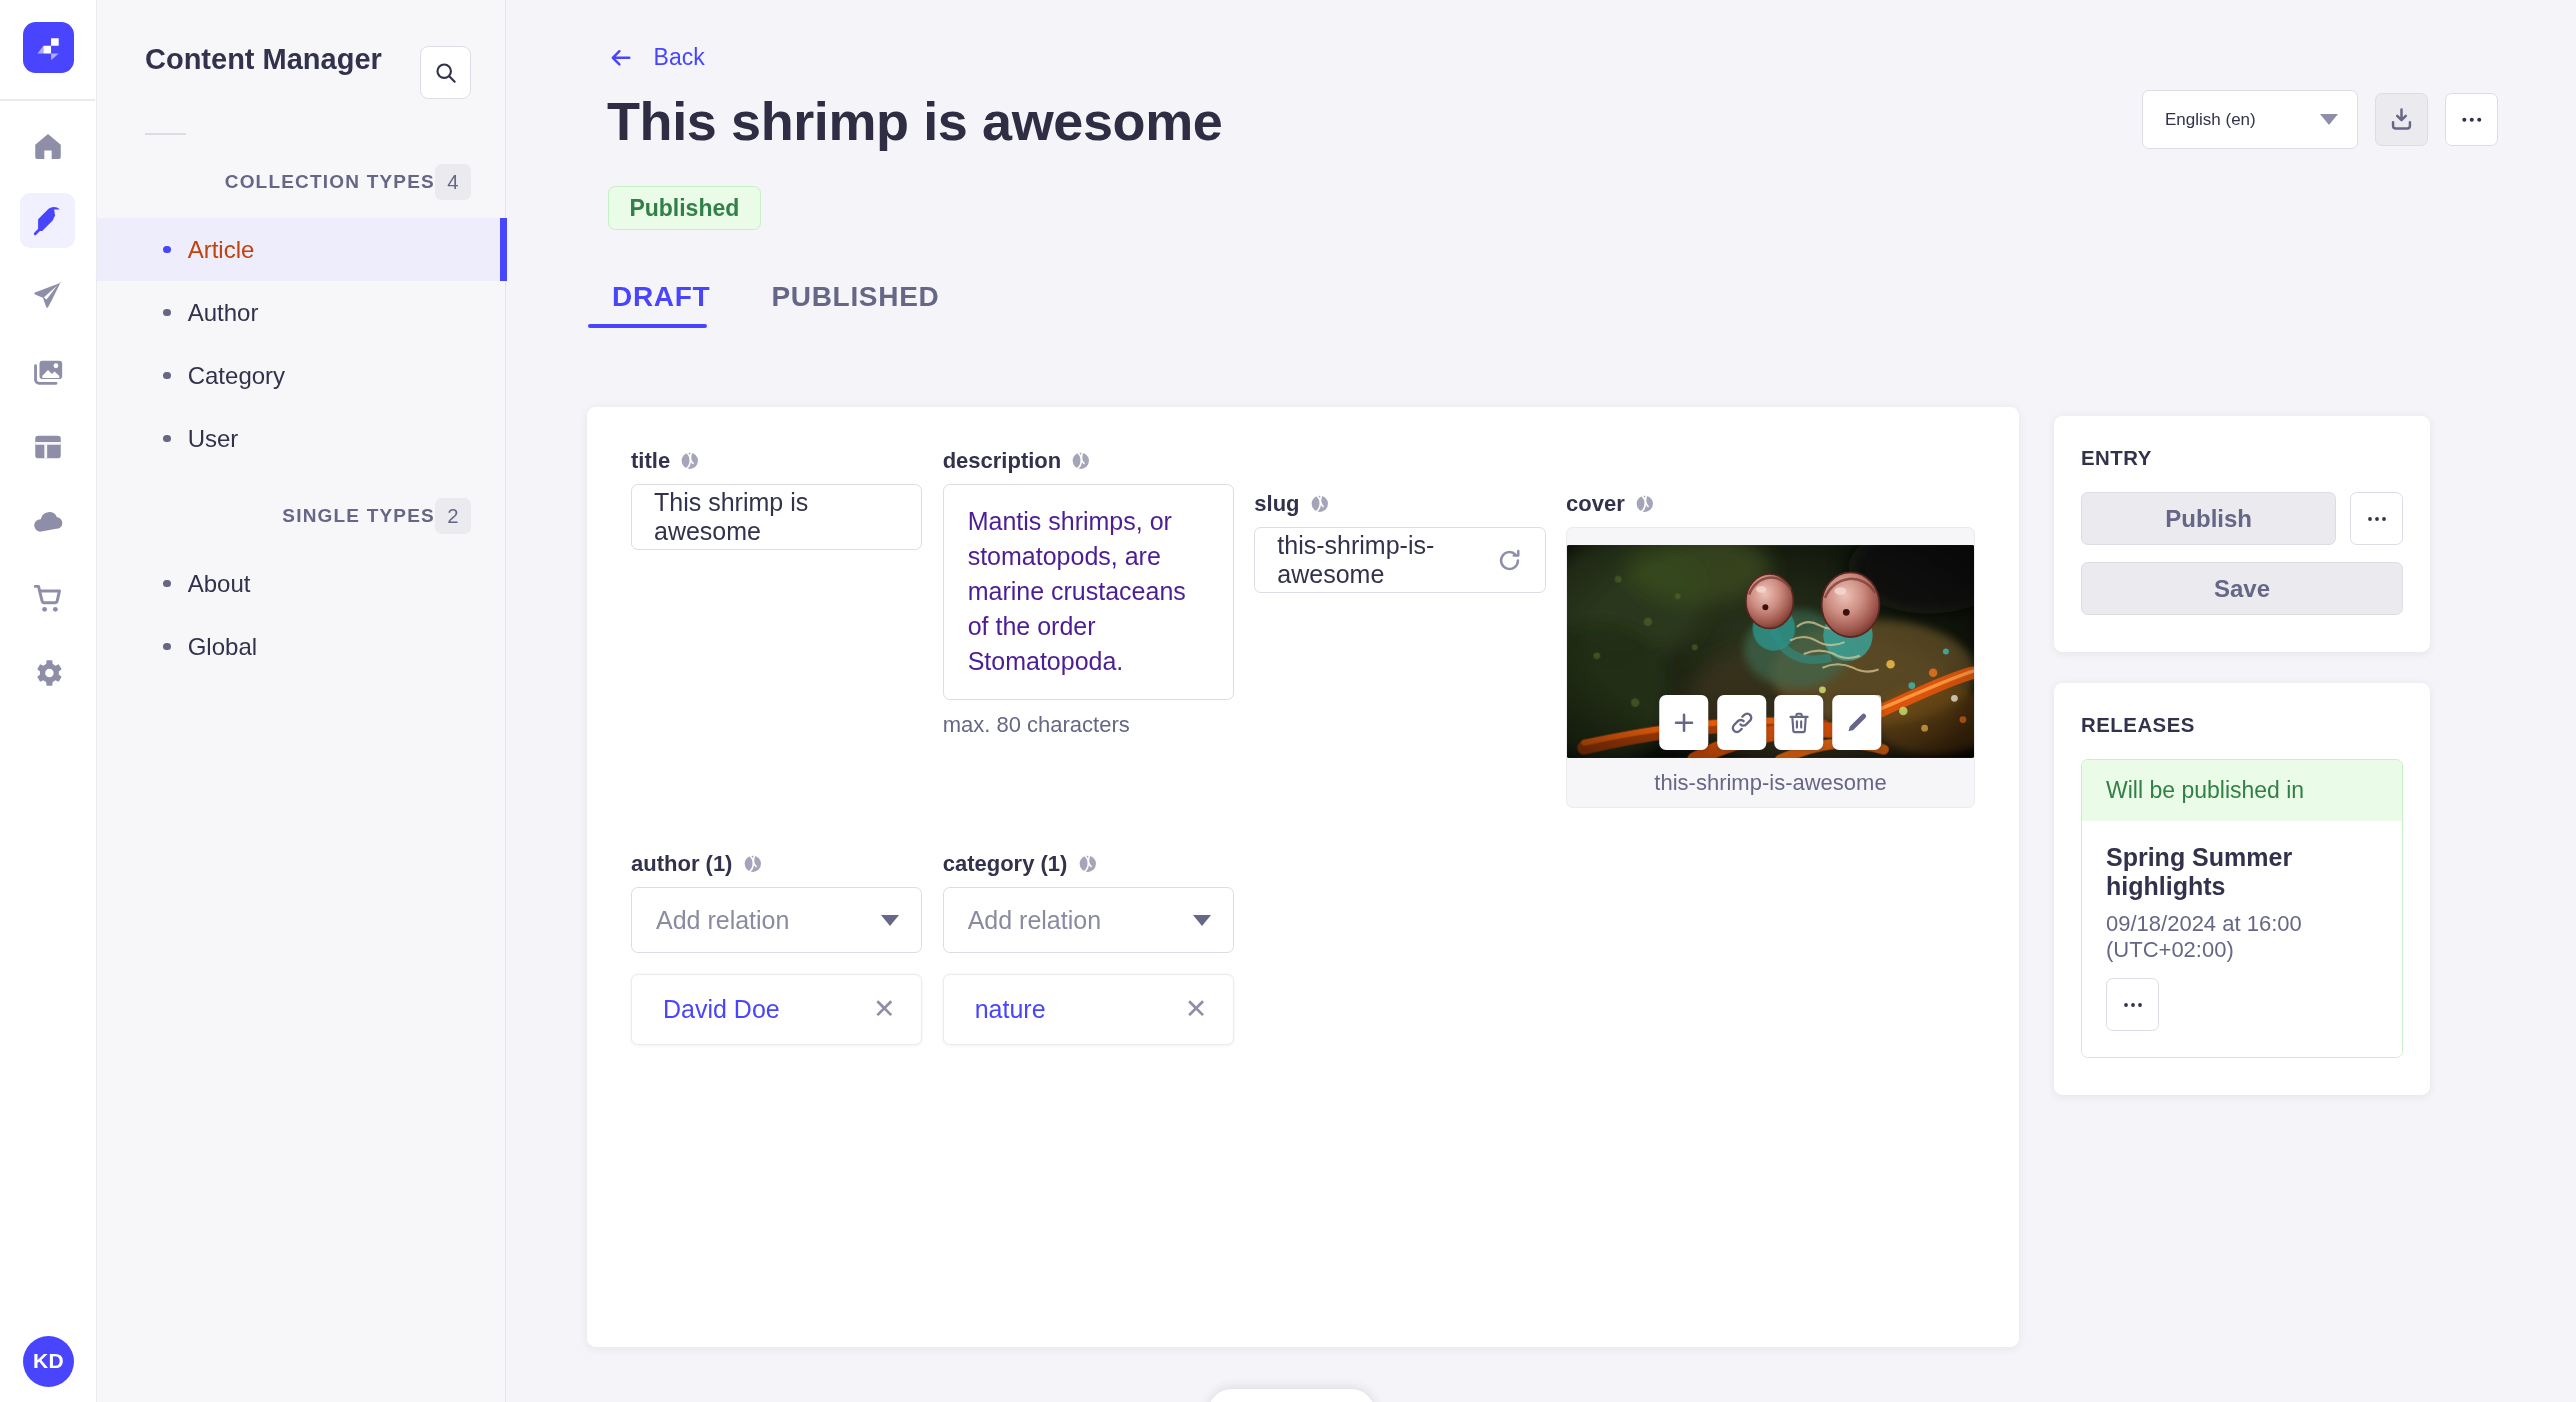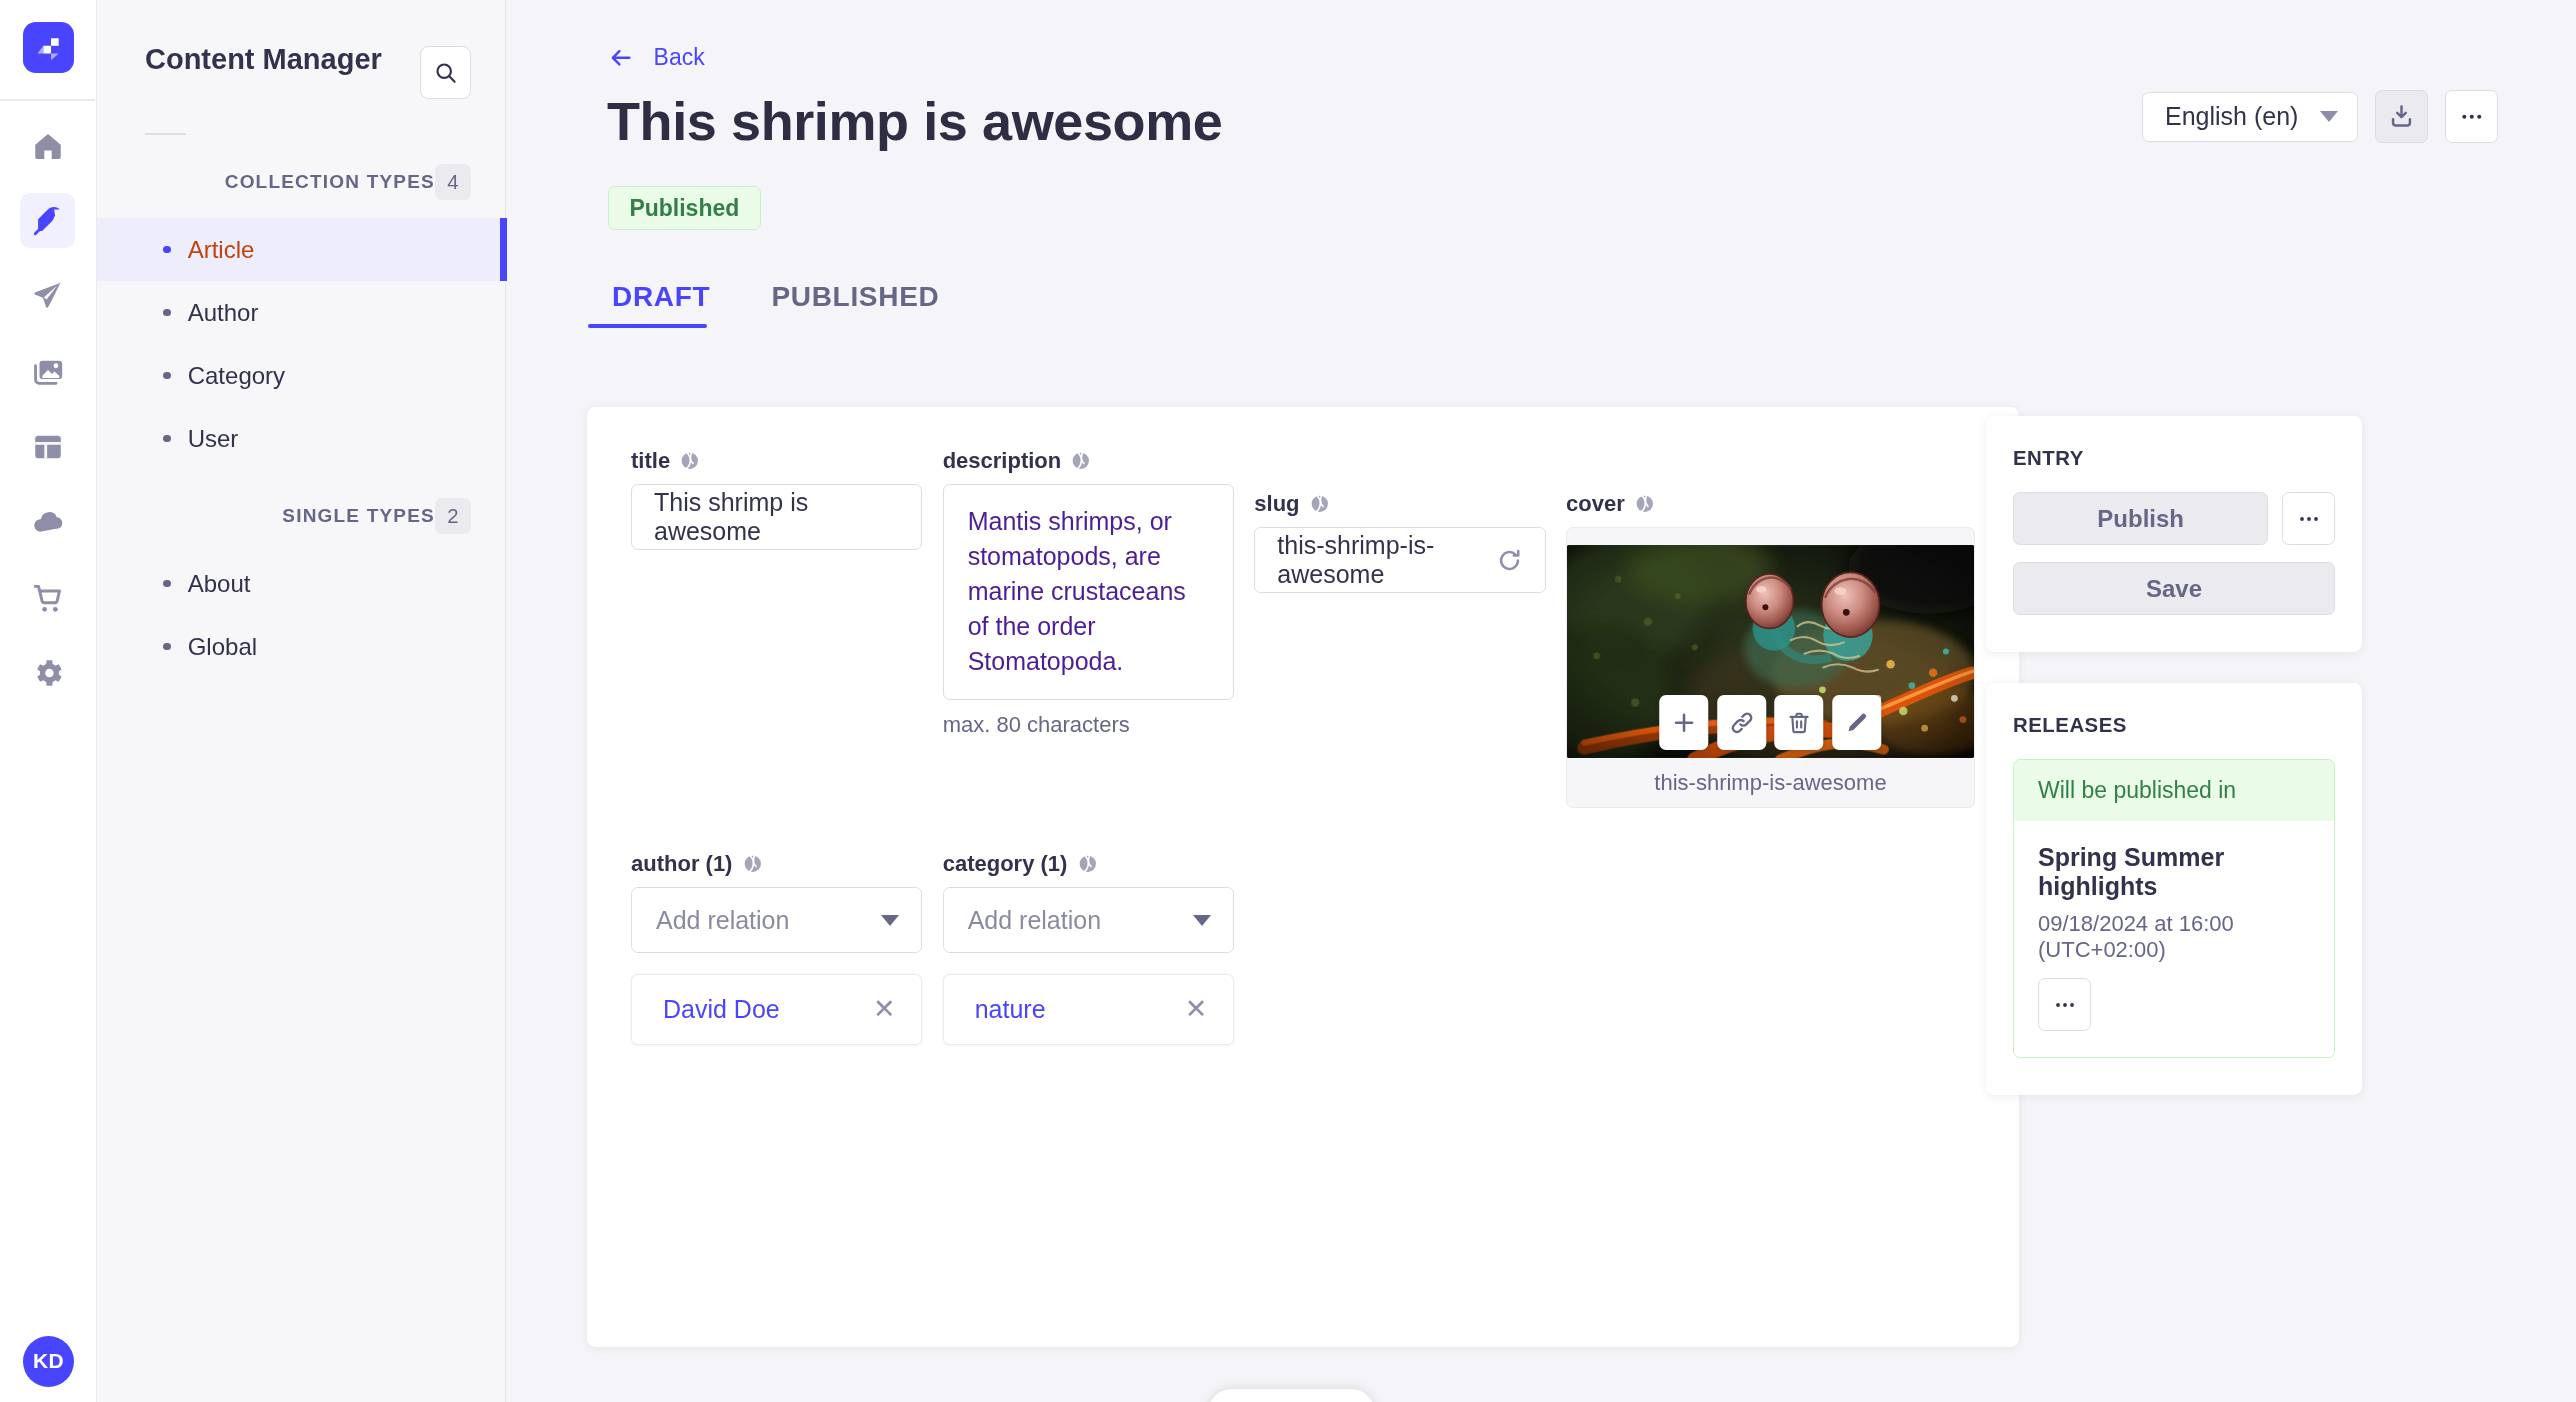--- a/index.html
+++ b/index.html
@@ -39,7 +39,7 @@
   .page-title { position:absolute; top:90px; left:101px; font-size:54px; font-weight:700; color:#2e2d44; letter-spacing:-0.4px; }
   .badge-published { position:absolute; top:186px; left:102px; height:44px; padding:0 20.4px; border-radius:6.8px; background:#eafbe7; border:1.7px solid #c6f0c6; color:#328048; font-size:23px; font-weight:600; display:flex; align-items:center; }
   .hdr-actions { position:absolute; top:90px; right:78px; display:flex; align-items:center; gap:17px; }
-  .locale-select { width:216px; height:50px; background:#fff; border:1.7px solid #dcdce4; border-radius:6.8px; display:flex; align-items:center; justify-content:space-between; padding:0 19px 0 22px; font-size:25px; color:#32324d; }
+  .locale-select { width:216px; height:59px; background:#fff; border:1.7px solid #dcdce4; border-radius:6.8px; display:flex; align-items:center; justify-content:space-between; padding:0 19px 0 22px; font-size:17px; color:#32324d; }
   .icon-btn { width:53px; height:53px; border-radius:6.8px; display:flex; align-items:center; justify-content:center; }
   .icon-btn.tinted { background:#eaeaef; border:1.7px solid #dcdce4; }
   .icon-btn.plain  { background:#fff; border:1.7px solid #dcdce4; }

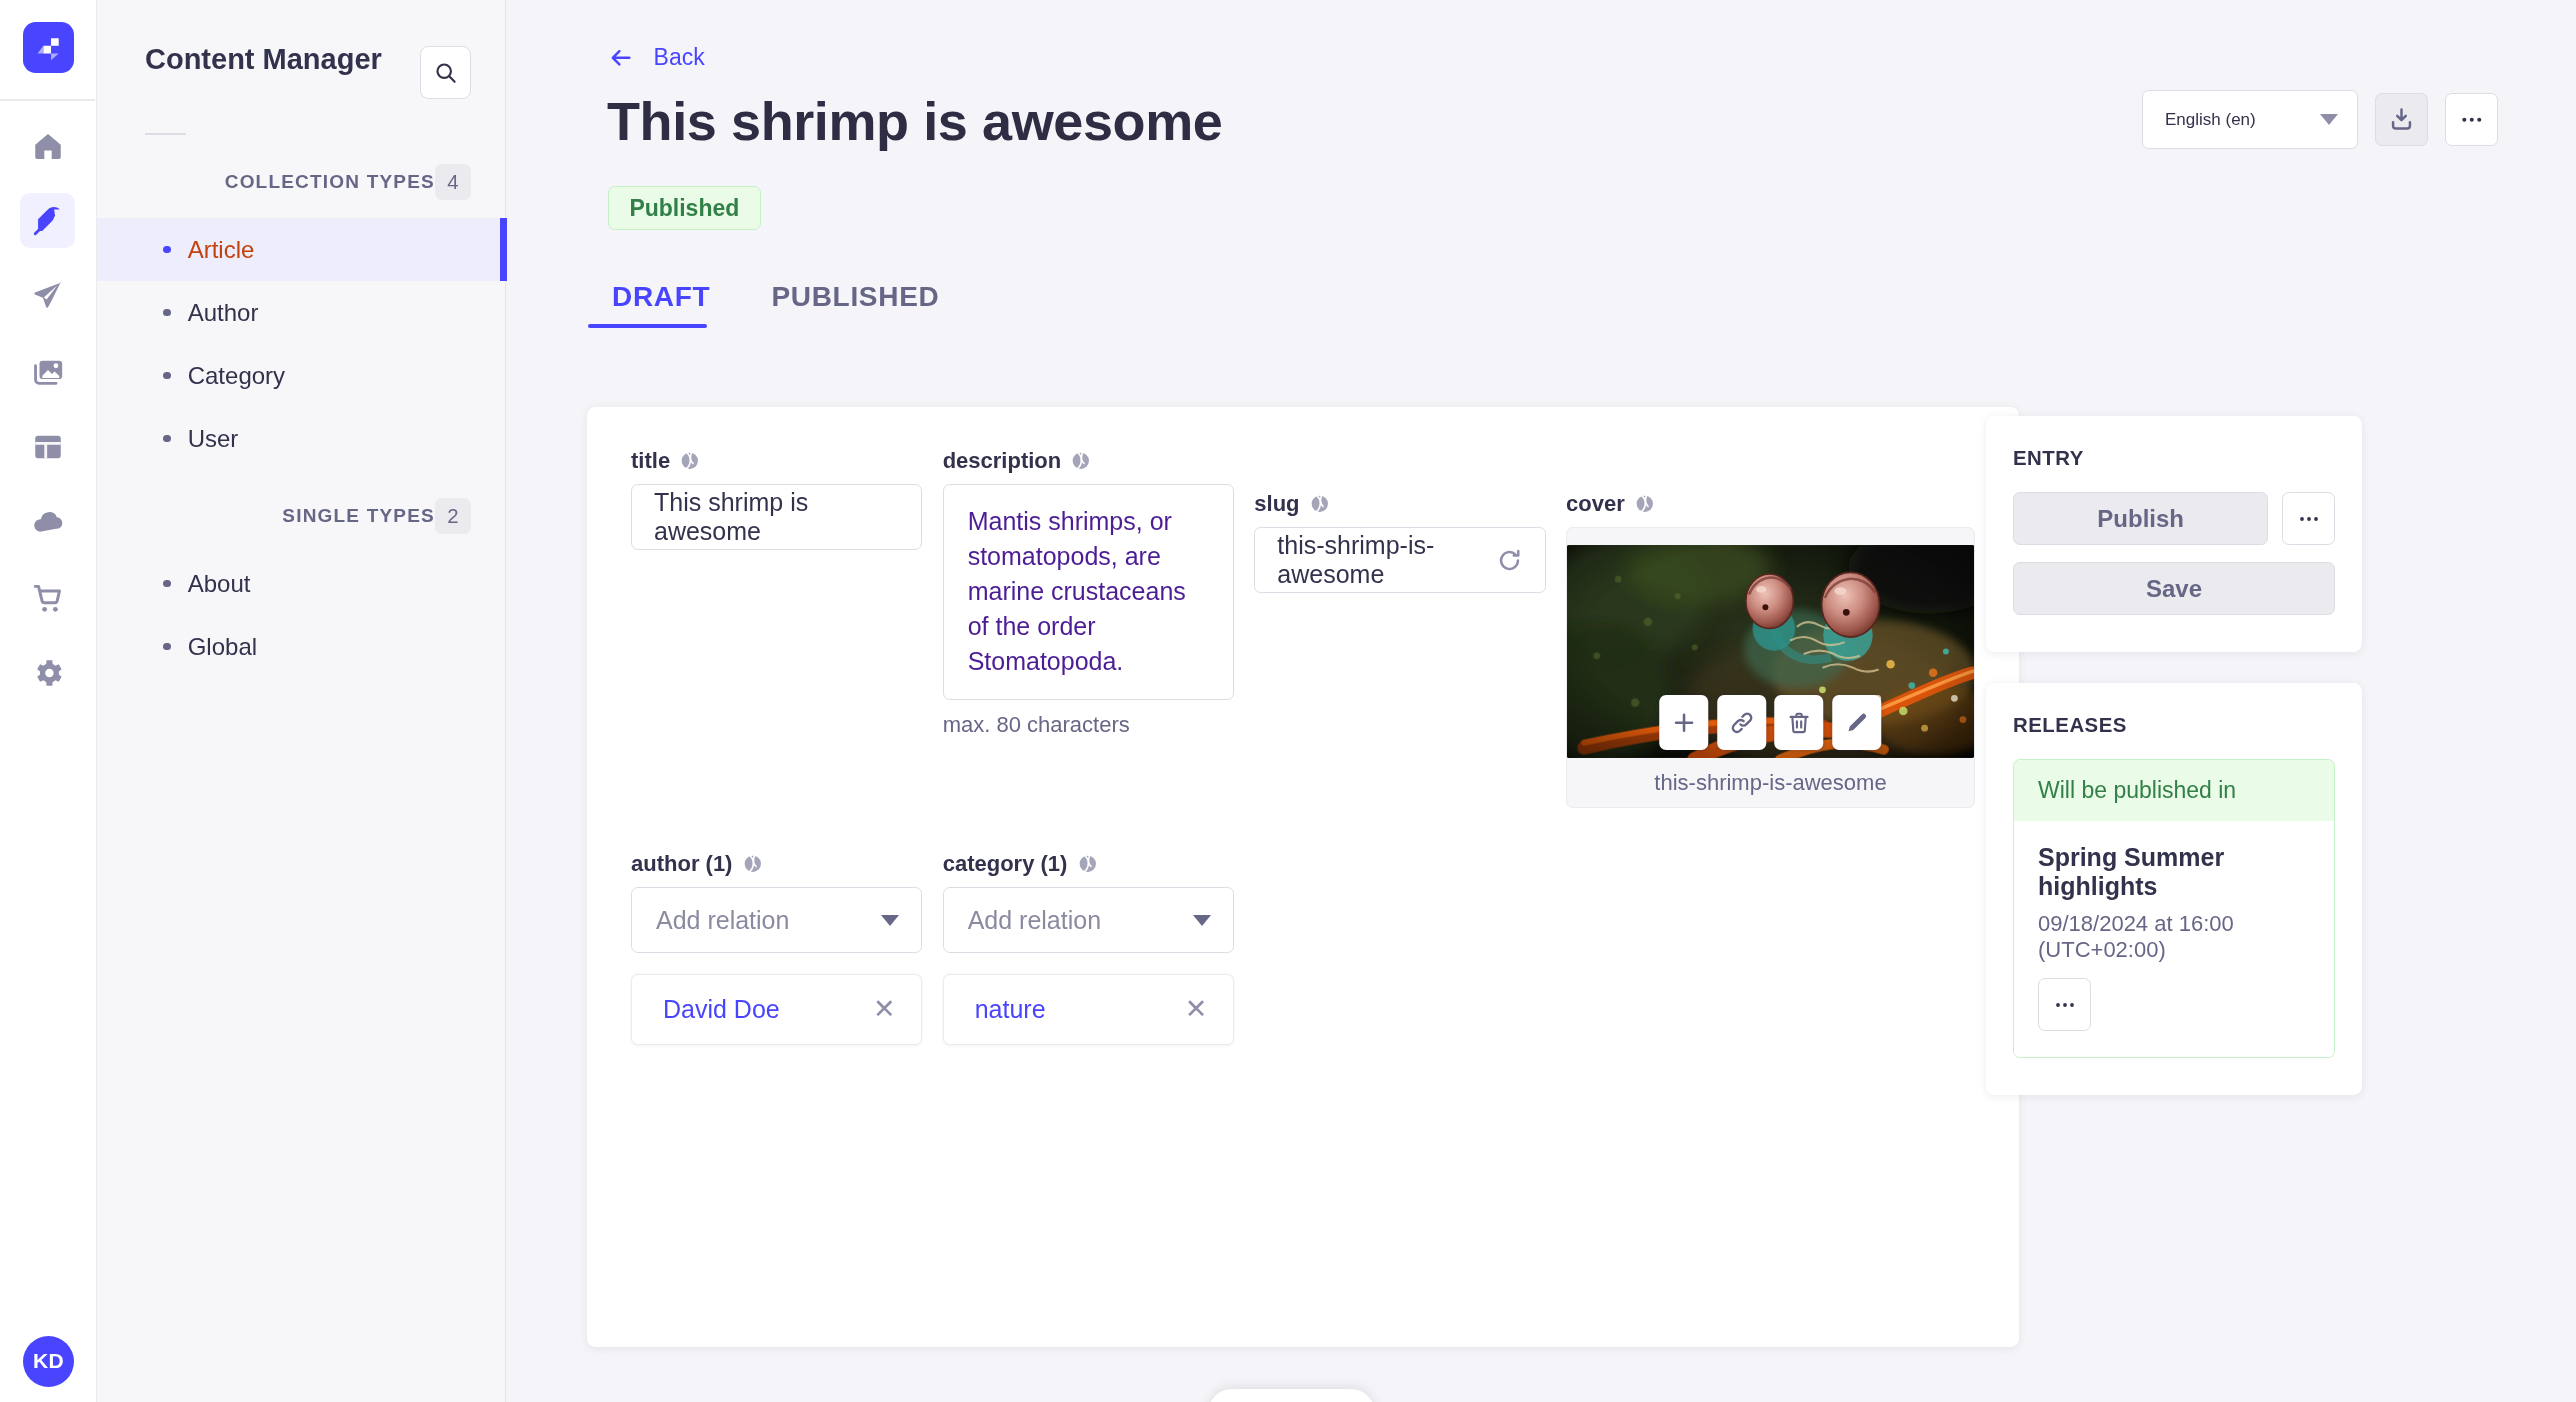--- a/index.html
+++ b/index.html
@@ -72,7 +72,7 @@
   .cover-btn { width:49px; height:55px; background:#fff; border:none; border-radius:6.8px; box-shadow:0 0.9px 4.3px rgba(33,33,52,.25); display:flex; align-items:center; justify-content:center; cursor:pointer; }
 
   
-  .side { position:absolute; left:1480px; top:416px; width:376px; }
+  .side { position:absolute; left:1548px; top:416px; width:376px; }
   .panel { background:#fff; border-radius:8.5px; box-shadow:0 1.7px 8.5px rgba(33,33,52,.08); padding:31px 27px 37px; }
   .panel + .panel { margin-top:31px; }
   .panel-title { font-size:20.4px; font-weight:700; letter-spacing:0.5px; color:#32324d; }

